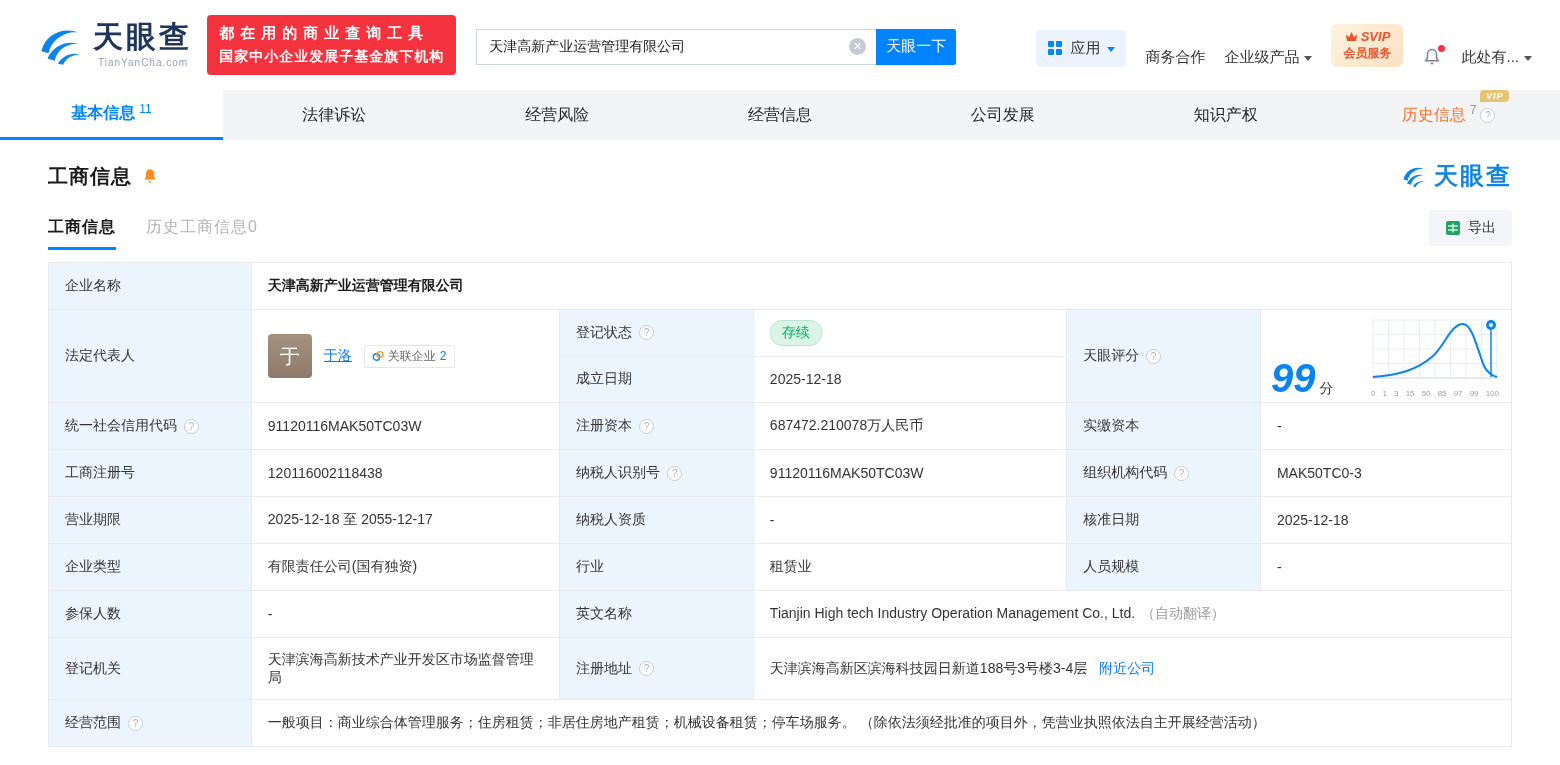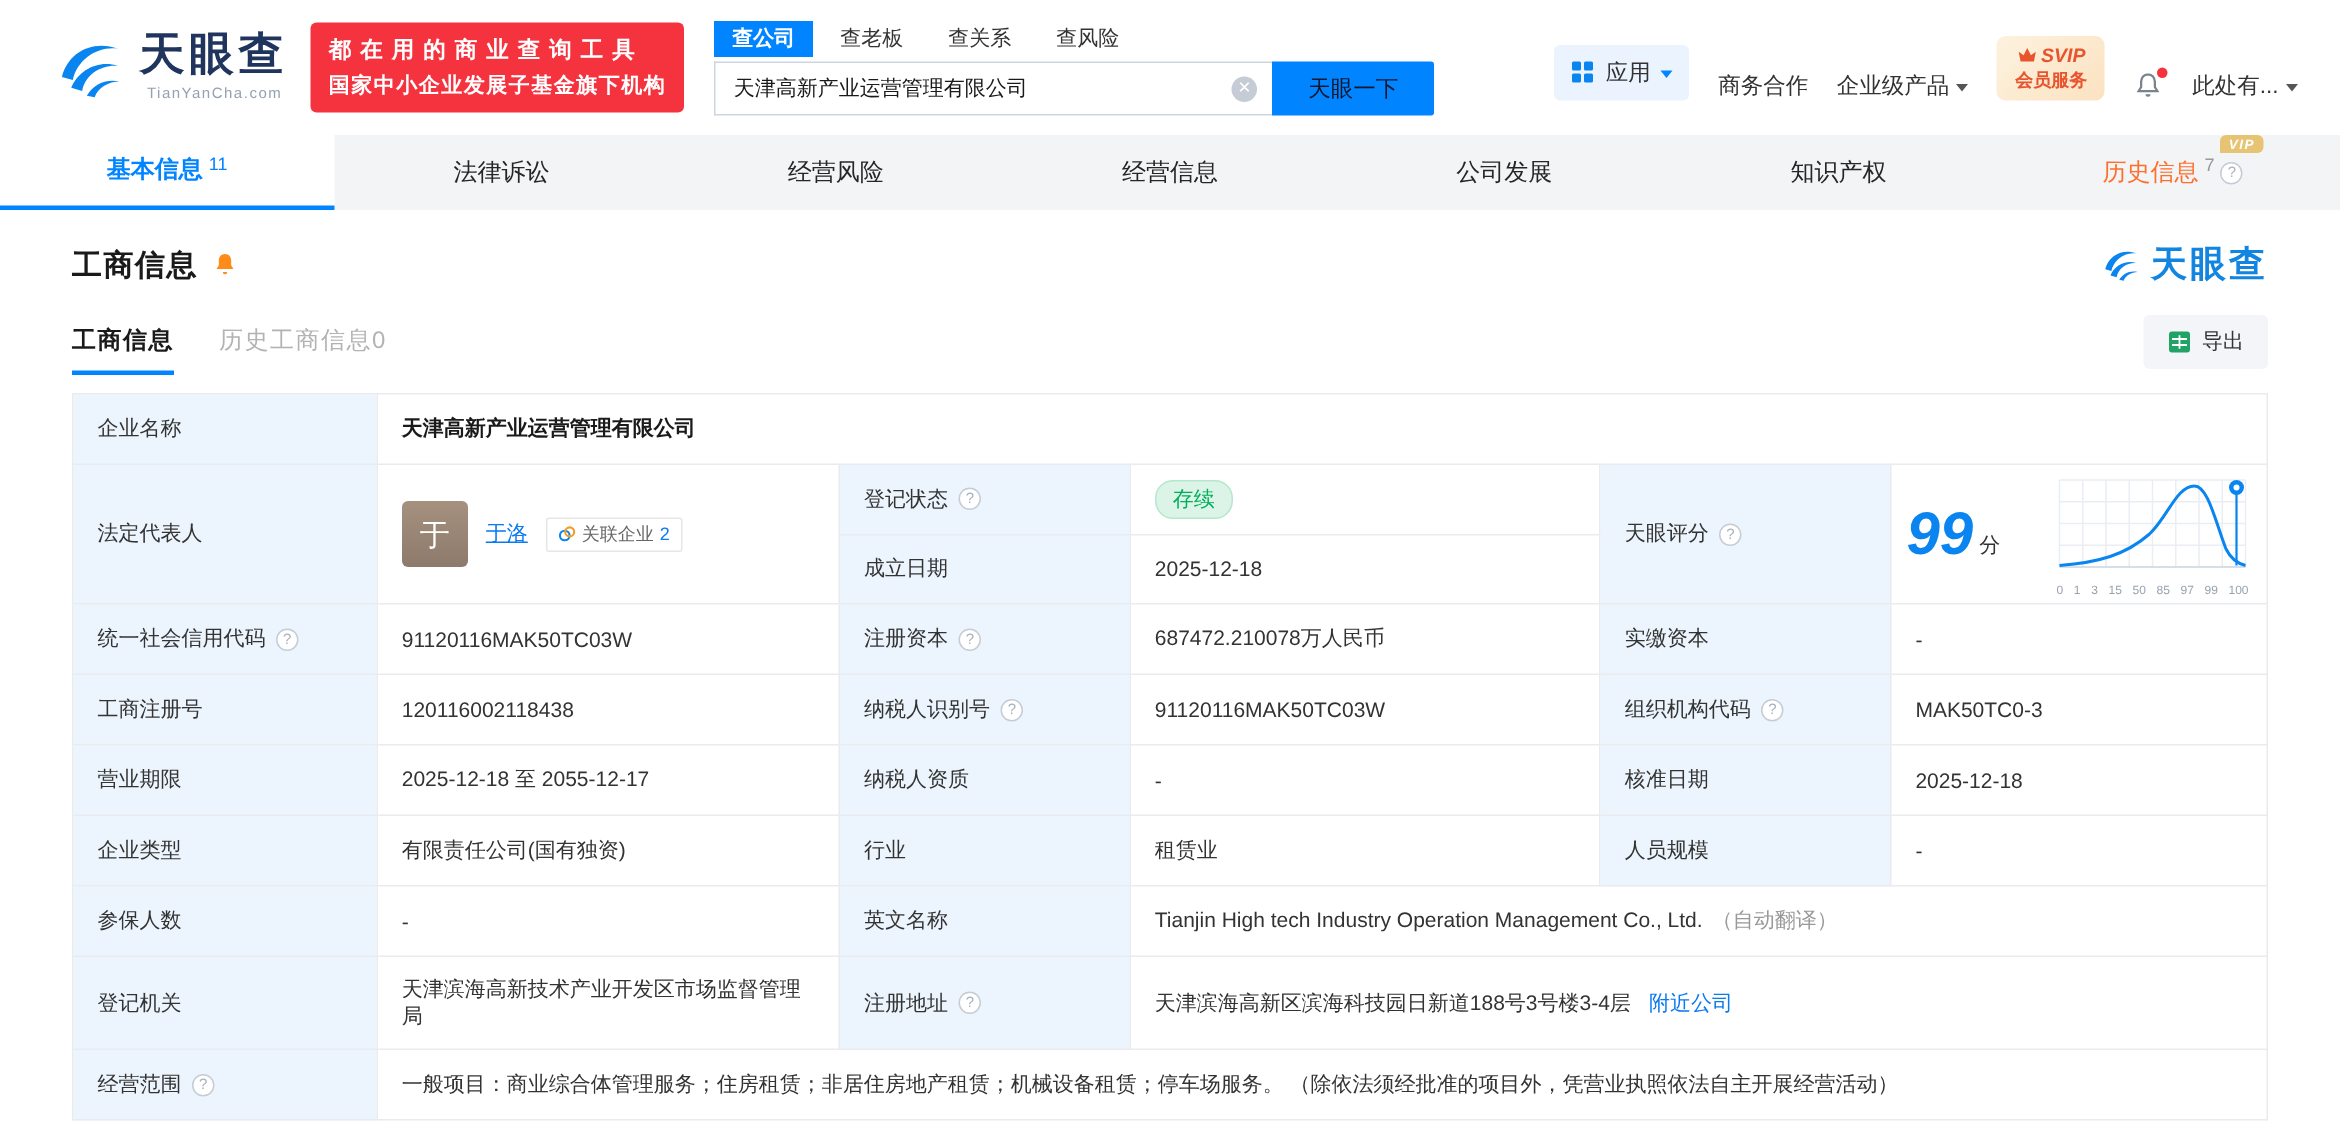--- a/index.html
+++ b/index.html
@@ -105,12 +105,6 @@
   </div>
 
   <div class="search-block">
-    <div class="search-tabs">
-      <div class="stab active">查公司</div>
-      <div class="stab">查老板</div>
-      <div class="stab">查关系</div>
-      <div class="stab">查风险</div>
-    </div>
     <div class="search-bar">
       <div class="search-input-wrap">
         <input type="text" value="天津高新产业运营管理有限公司" style="">

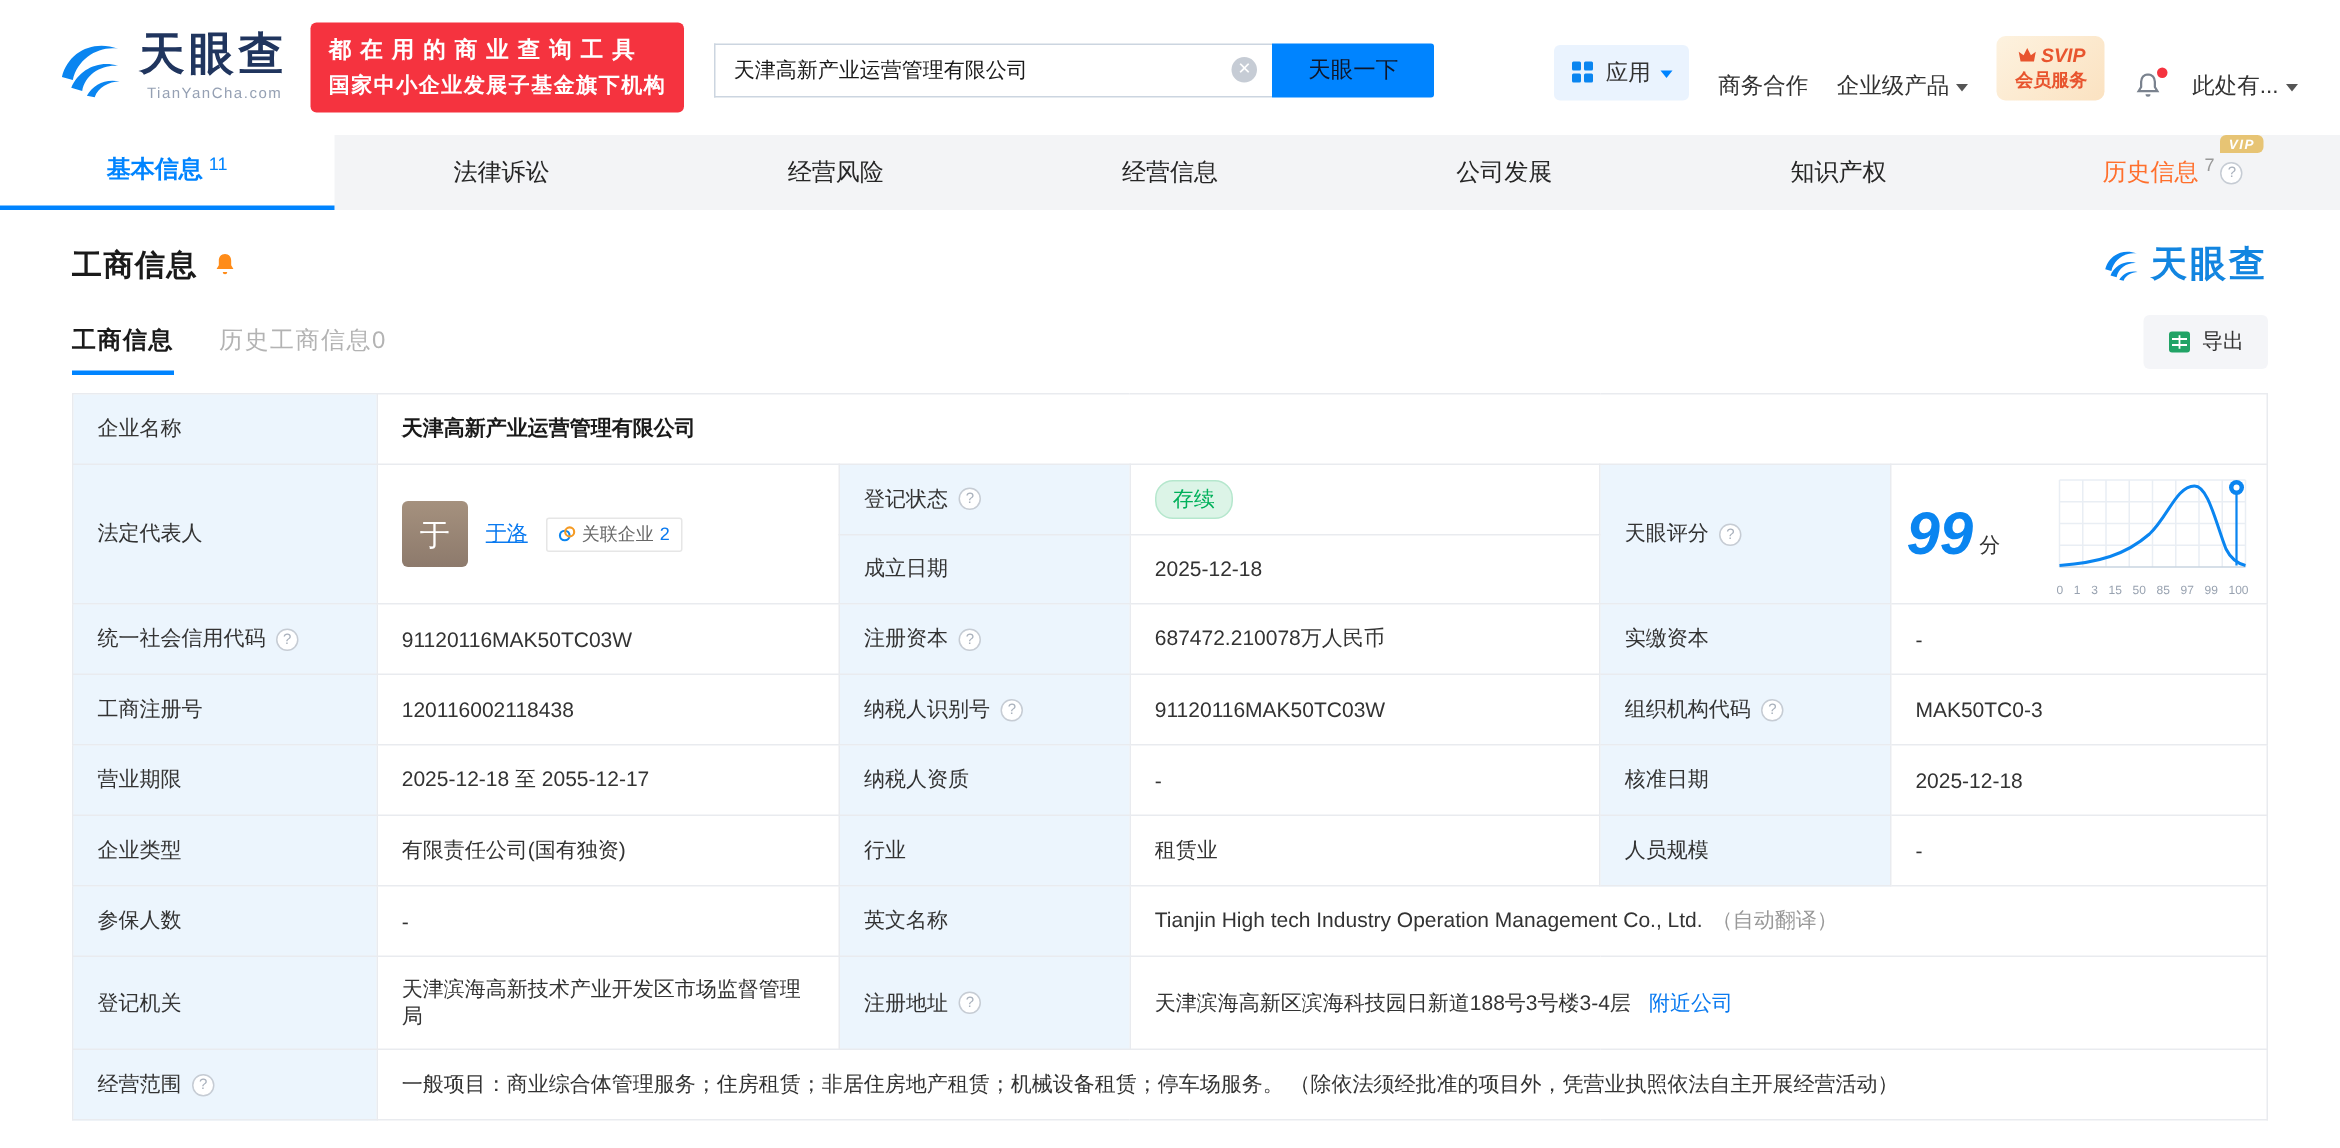--- a/index.html
+++ b/index.html
@@ -27,7 +27,7 @@
   .search-input-wrap input { border: none; outline: none; font-size: 14px; color: #1a1a1a; padding: 0 34px 0 12px; width: 100%; background: transparent; }
   .clear-icon { position: absolute; right: 10px; width: 17px; height: 17px; border-radius: 50%; background: #c6ccd5; color: #fff; font-size: 11px; line-height: 17px; text-align: center; cursor: pointer; }
   .clear-icon::after { content: "✕"; }
-  .search-btn { width: 108px; background: #0084ff; color: #0f172a; border: none; font-size: 15px; cursor: pointer; border-radius: 0 2px 2px 0; }
+  .search-btn { width: 80px; background: #0084ff; color: #ffffff; border: none; font-size: 15px; cursor: pointer; border-radius: 0 2px 2px 0; }
   .hright { margin-left: auto; display: flex; align-items: flex-end; gap: 19px; }
   .apps-chip { display: flex; align-items: center; gap: 7px; background: #eaf3fe; border-radius: 4px; padding: 9px 11px; font-size: 15px; color: #333; cursor: pointer; }
   .caret { width: 0; height: 0; border-left: 4px solid transparent; border-right: 4px solid transparent; border-top: 5px solid #555; display: inline-block; margin-top: 2px; }

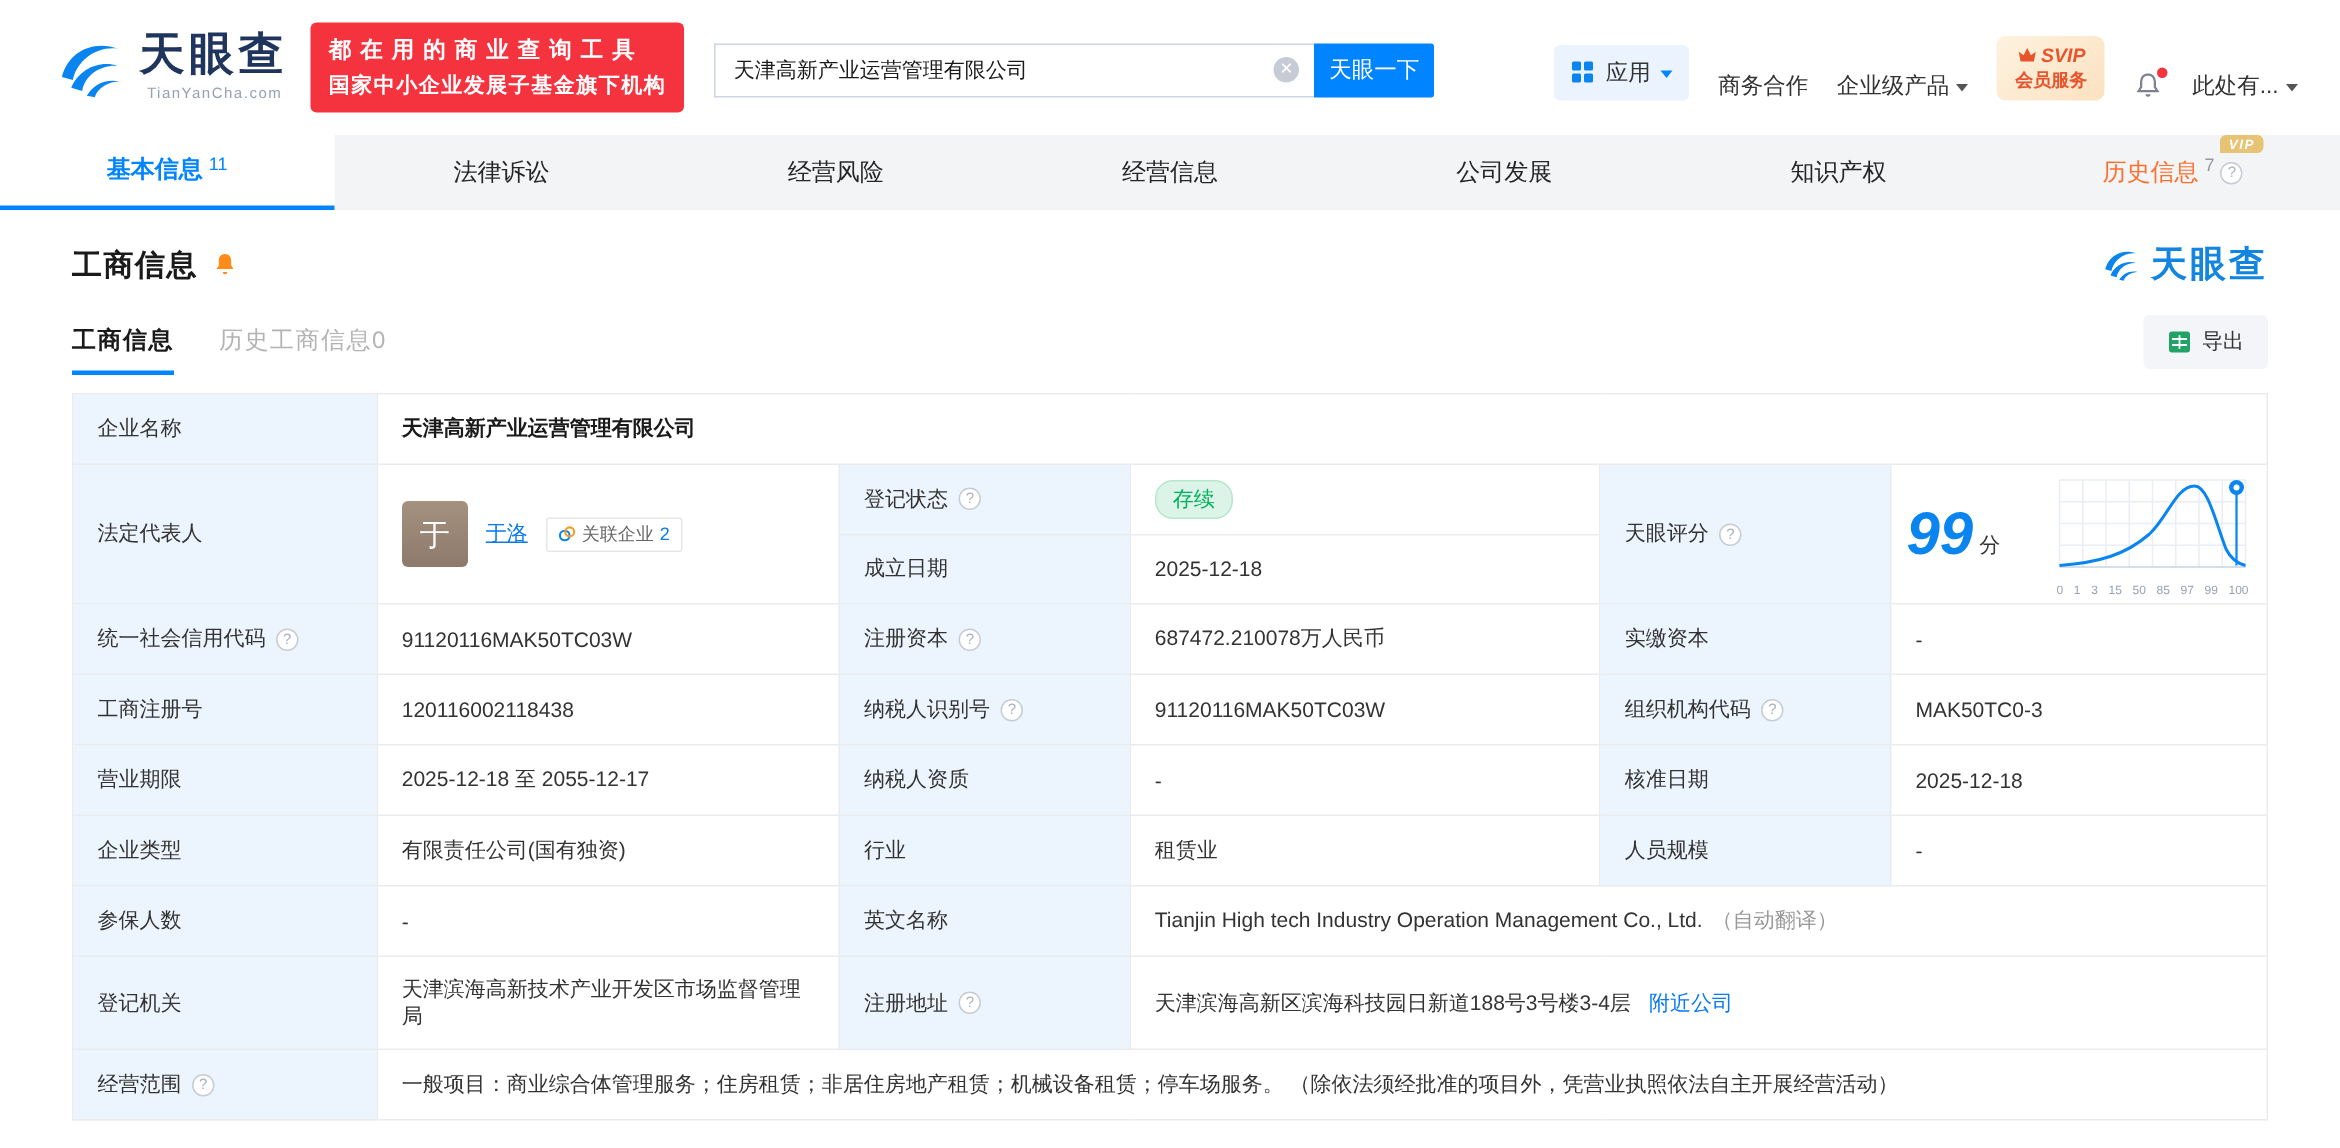--- a/index.html
+++ b/index.html
@@ -75,7 +75,7 @@
   .rel-badge { margin-left: 12px; display: inline-flex; align-items: center; gap: 4px; border: 1px solid #e6e6e6; border-radius: 2px; padding: 2px 7px; font-size: 12px; color: #666; background: #fff; cursor: pointer; }
   .rel-cnt { color: #0a7af0; }
   .status-badge { display: inline-block; background: #dcf4e7; color: #00b05a; border: 1px solid #b5e7cd; border-radius: 12px; padding: 3px 11px; font-size: 14px; }
-  .score-cell-inner { display: flex; align-items: center; }
+  .score-cell-inner { display: flex; align-items: flex-end; }
   .score-num { font-size: 40px; font-weight: bold; font-style: italic; color: #0a85f0; line-height: 1; }
   .score-unit { font-size: 14px; color: #333; margin-left: 4px; margin-top: 16px; }
   .chart-wrap { margin-left: auto; width: 132px; }

